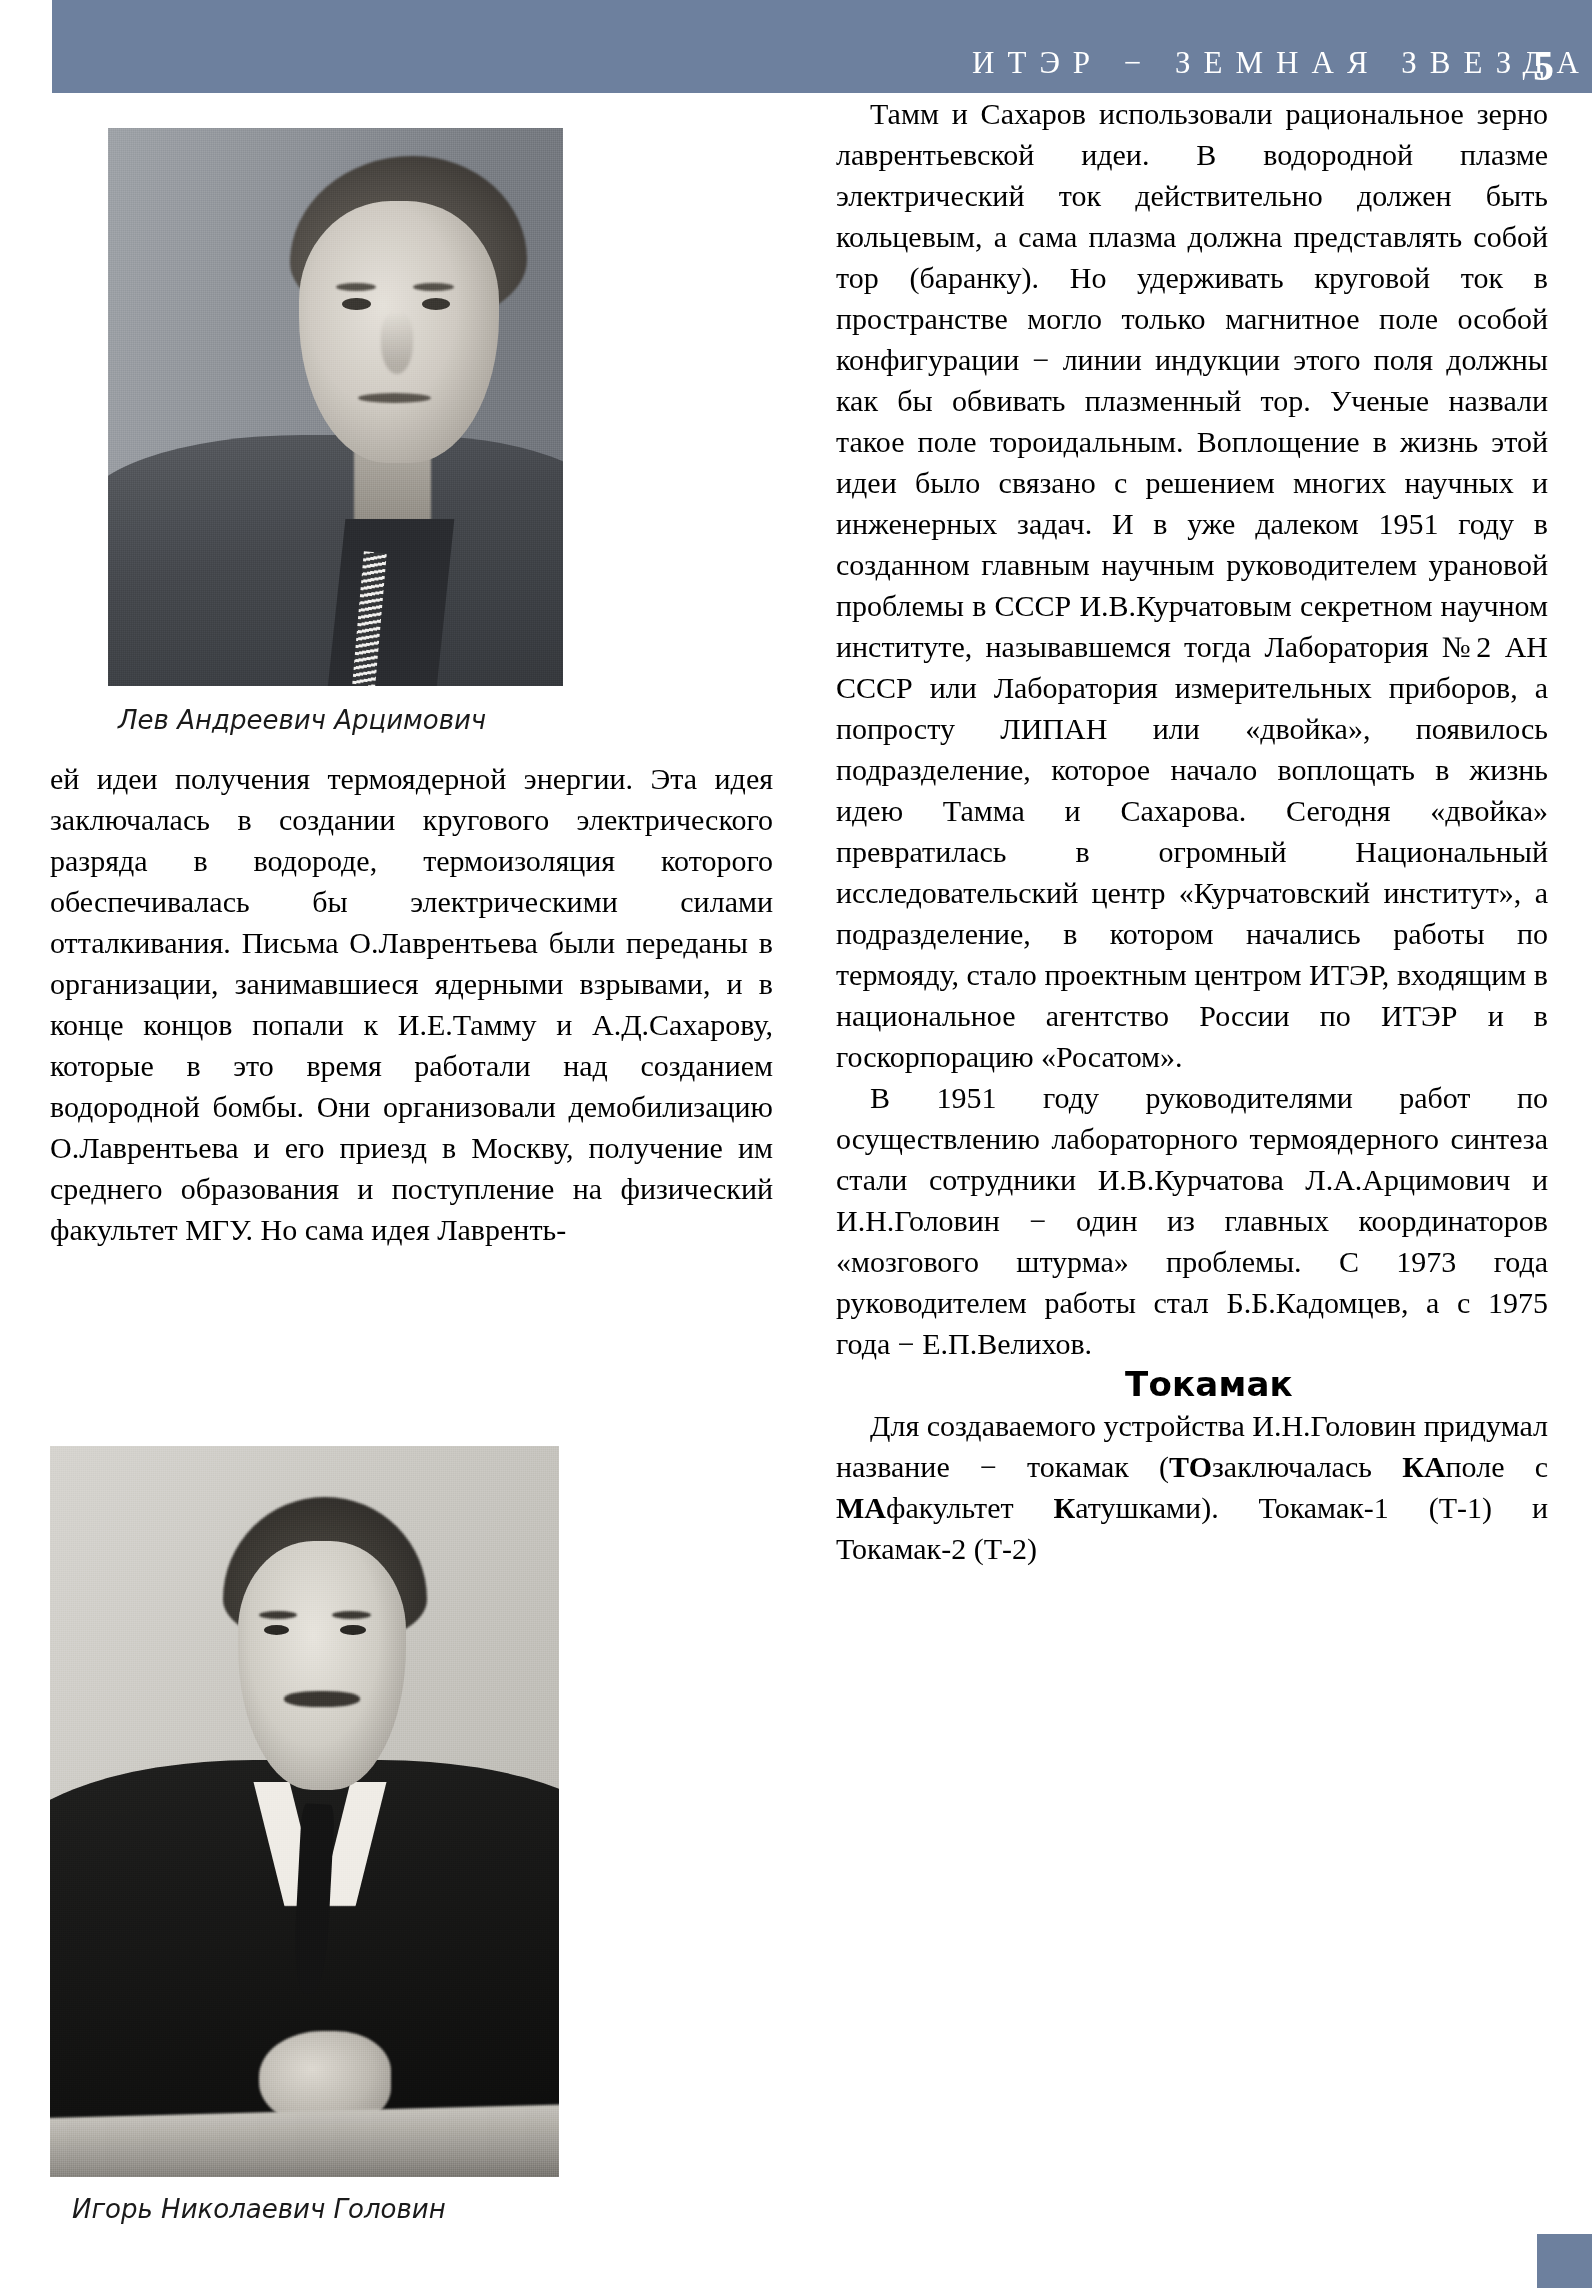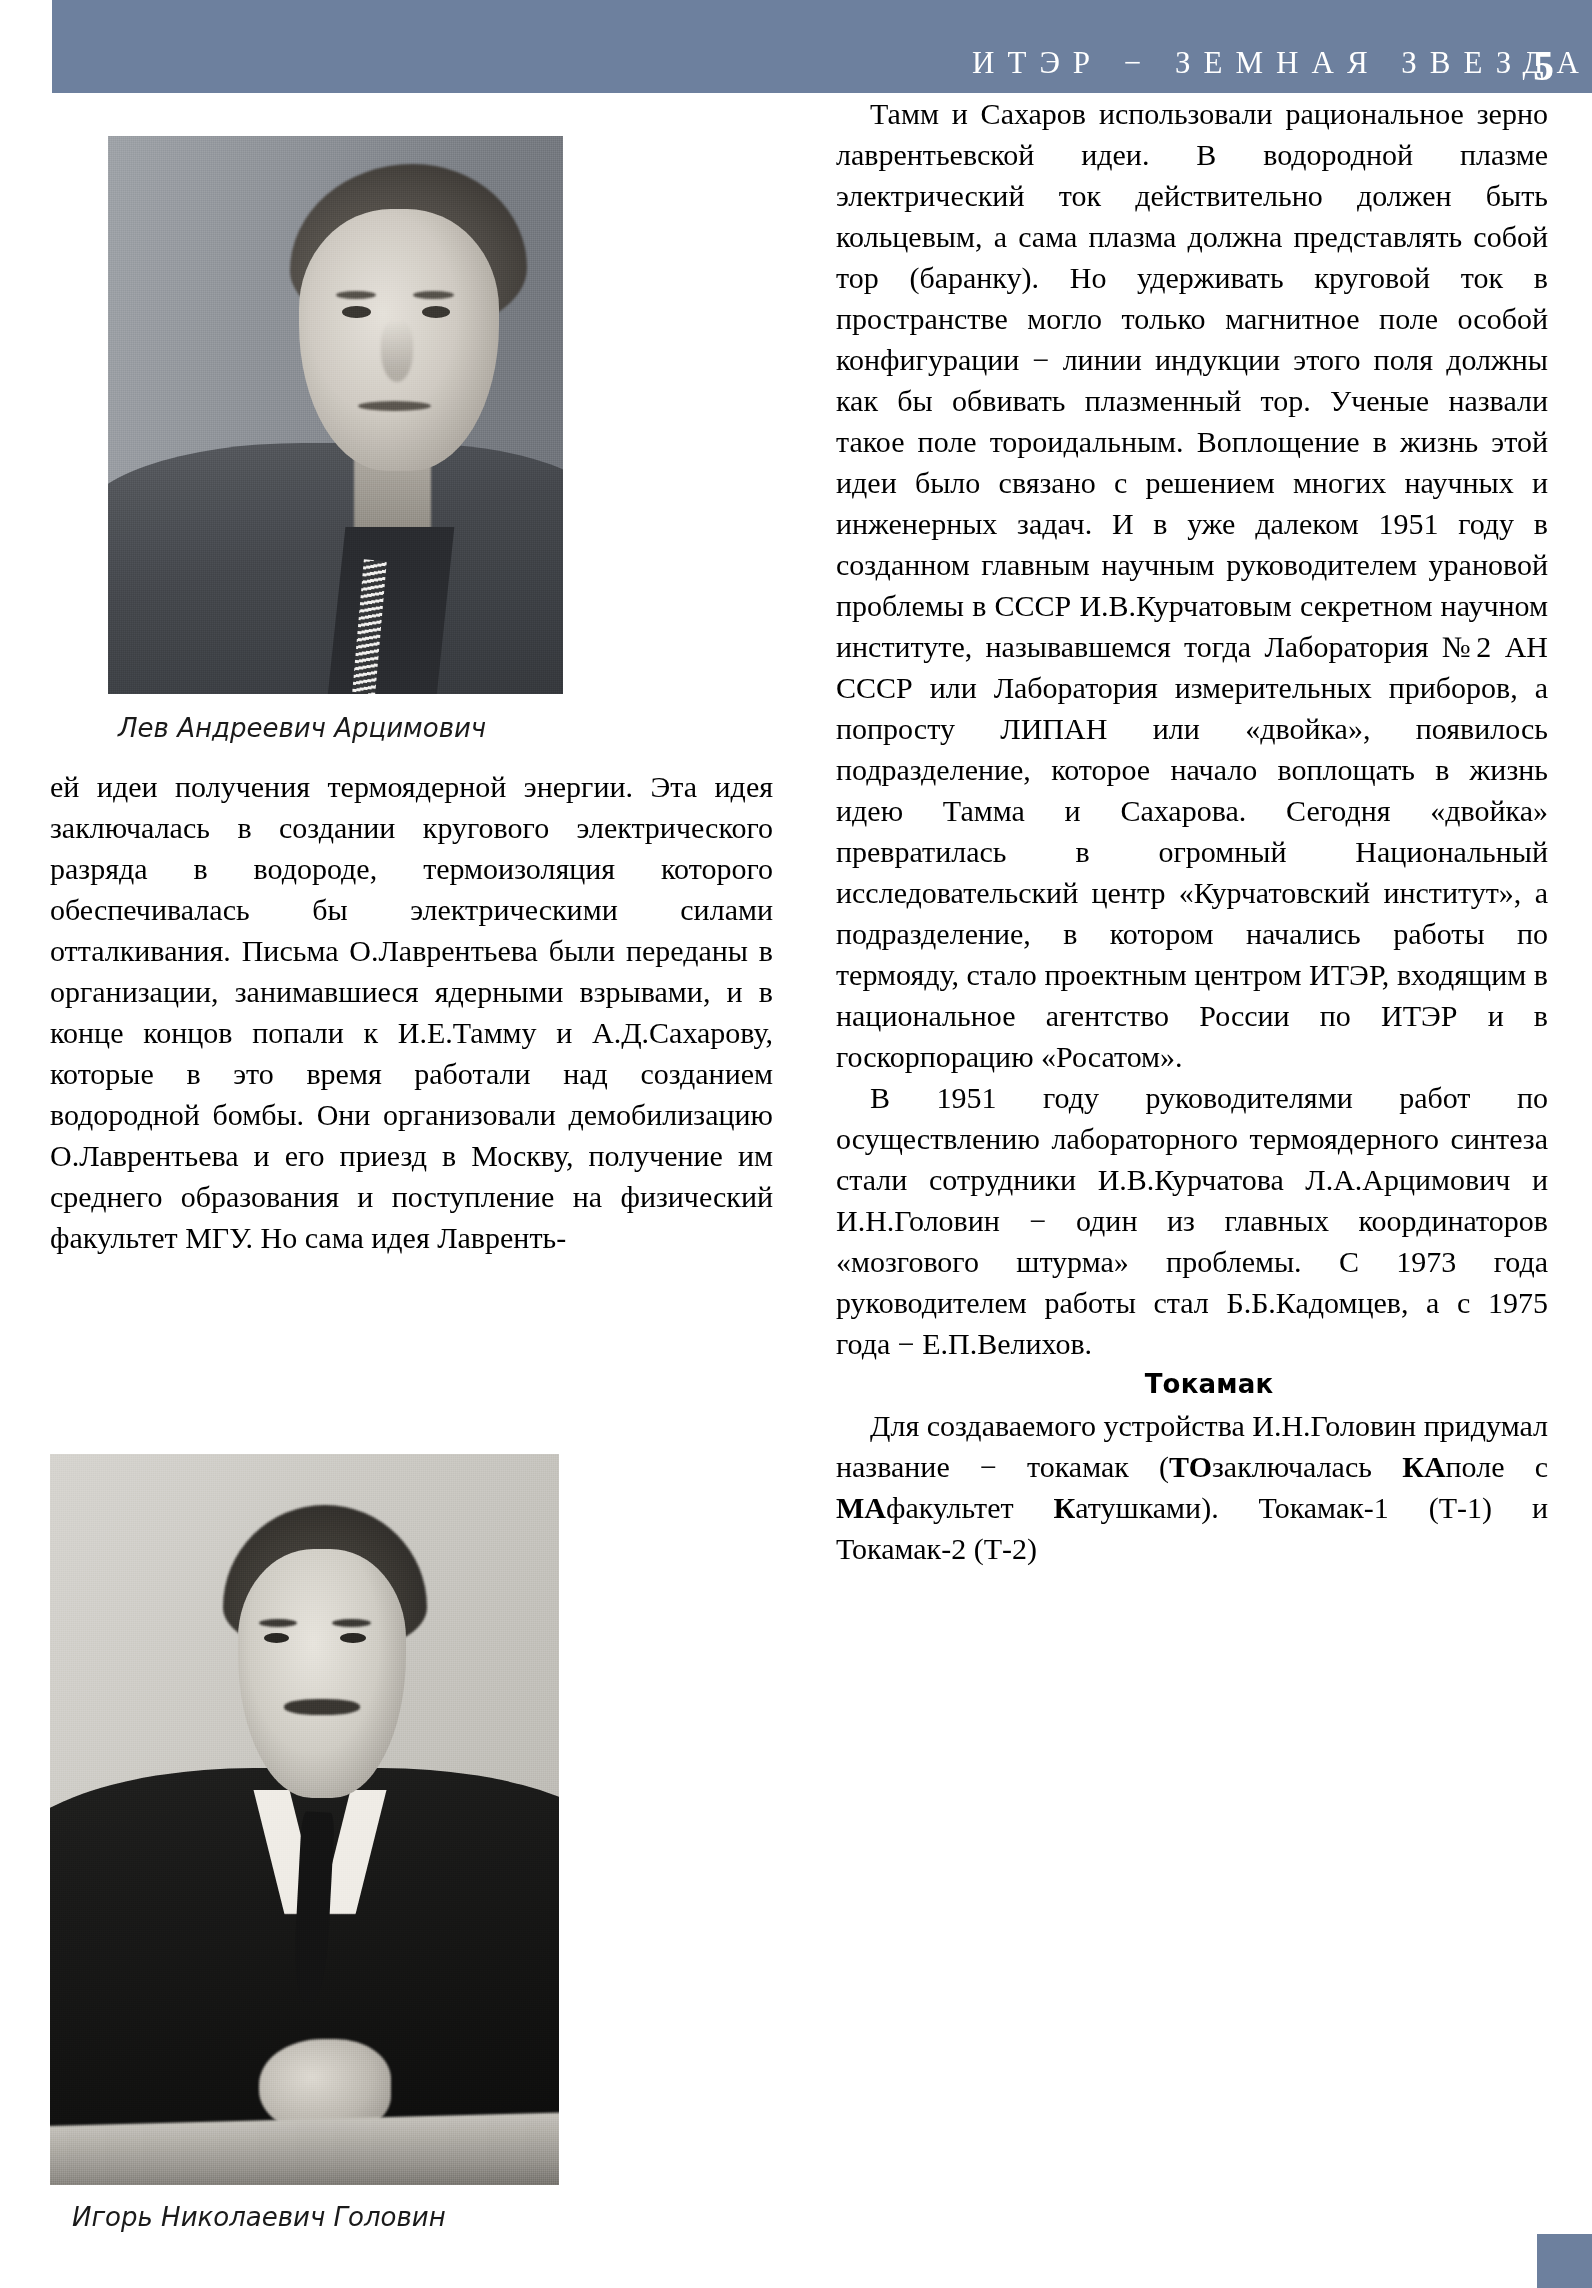--- a/index.html
+++ b/index.html
@@ -62,7 +62,7 @@
   .col-left {
     position: absolute;
     left: 50px;
-    top: 16px;
+    top: 8px;
     width: 731px;
     height: 1816px;
   }

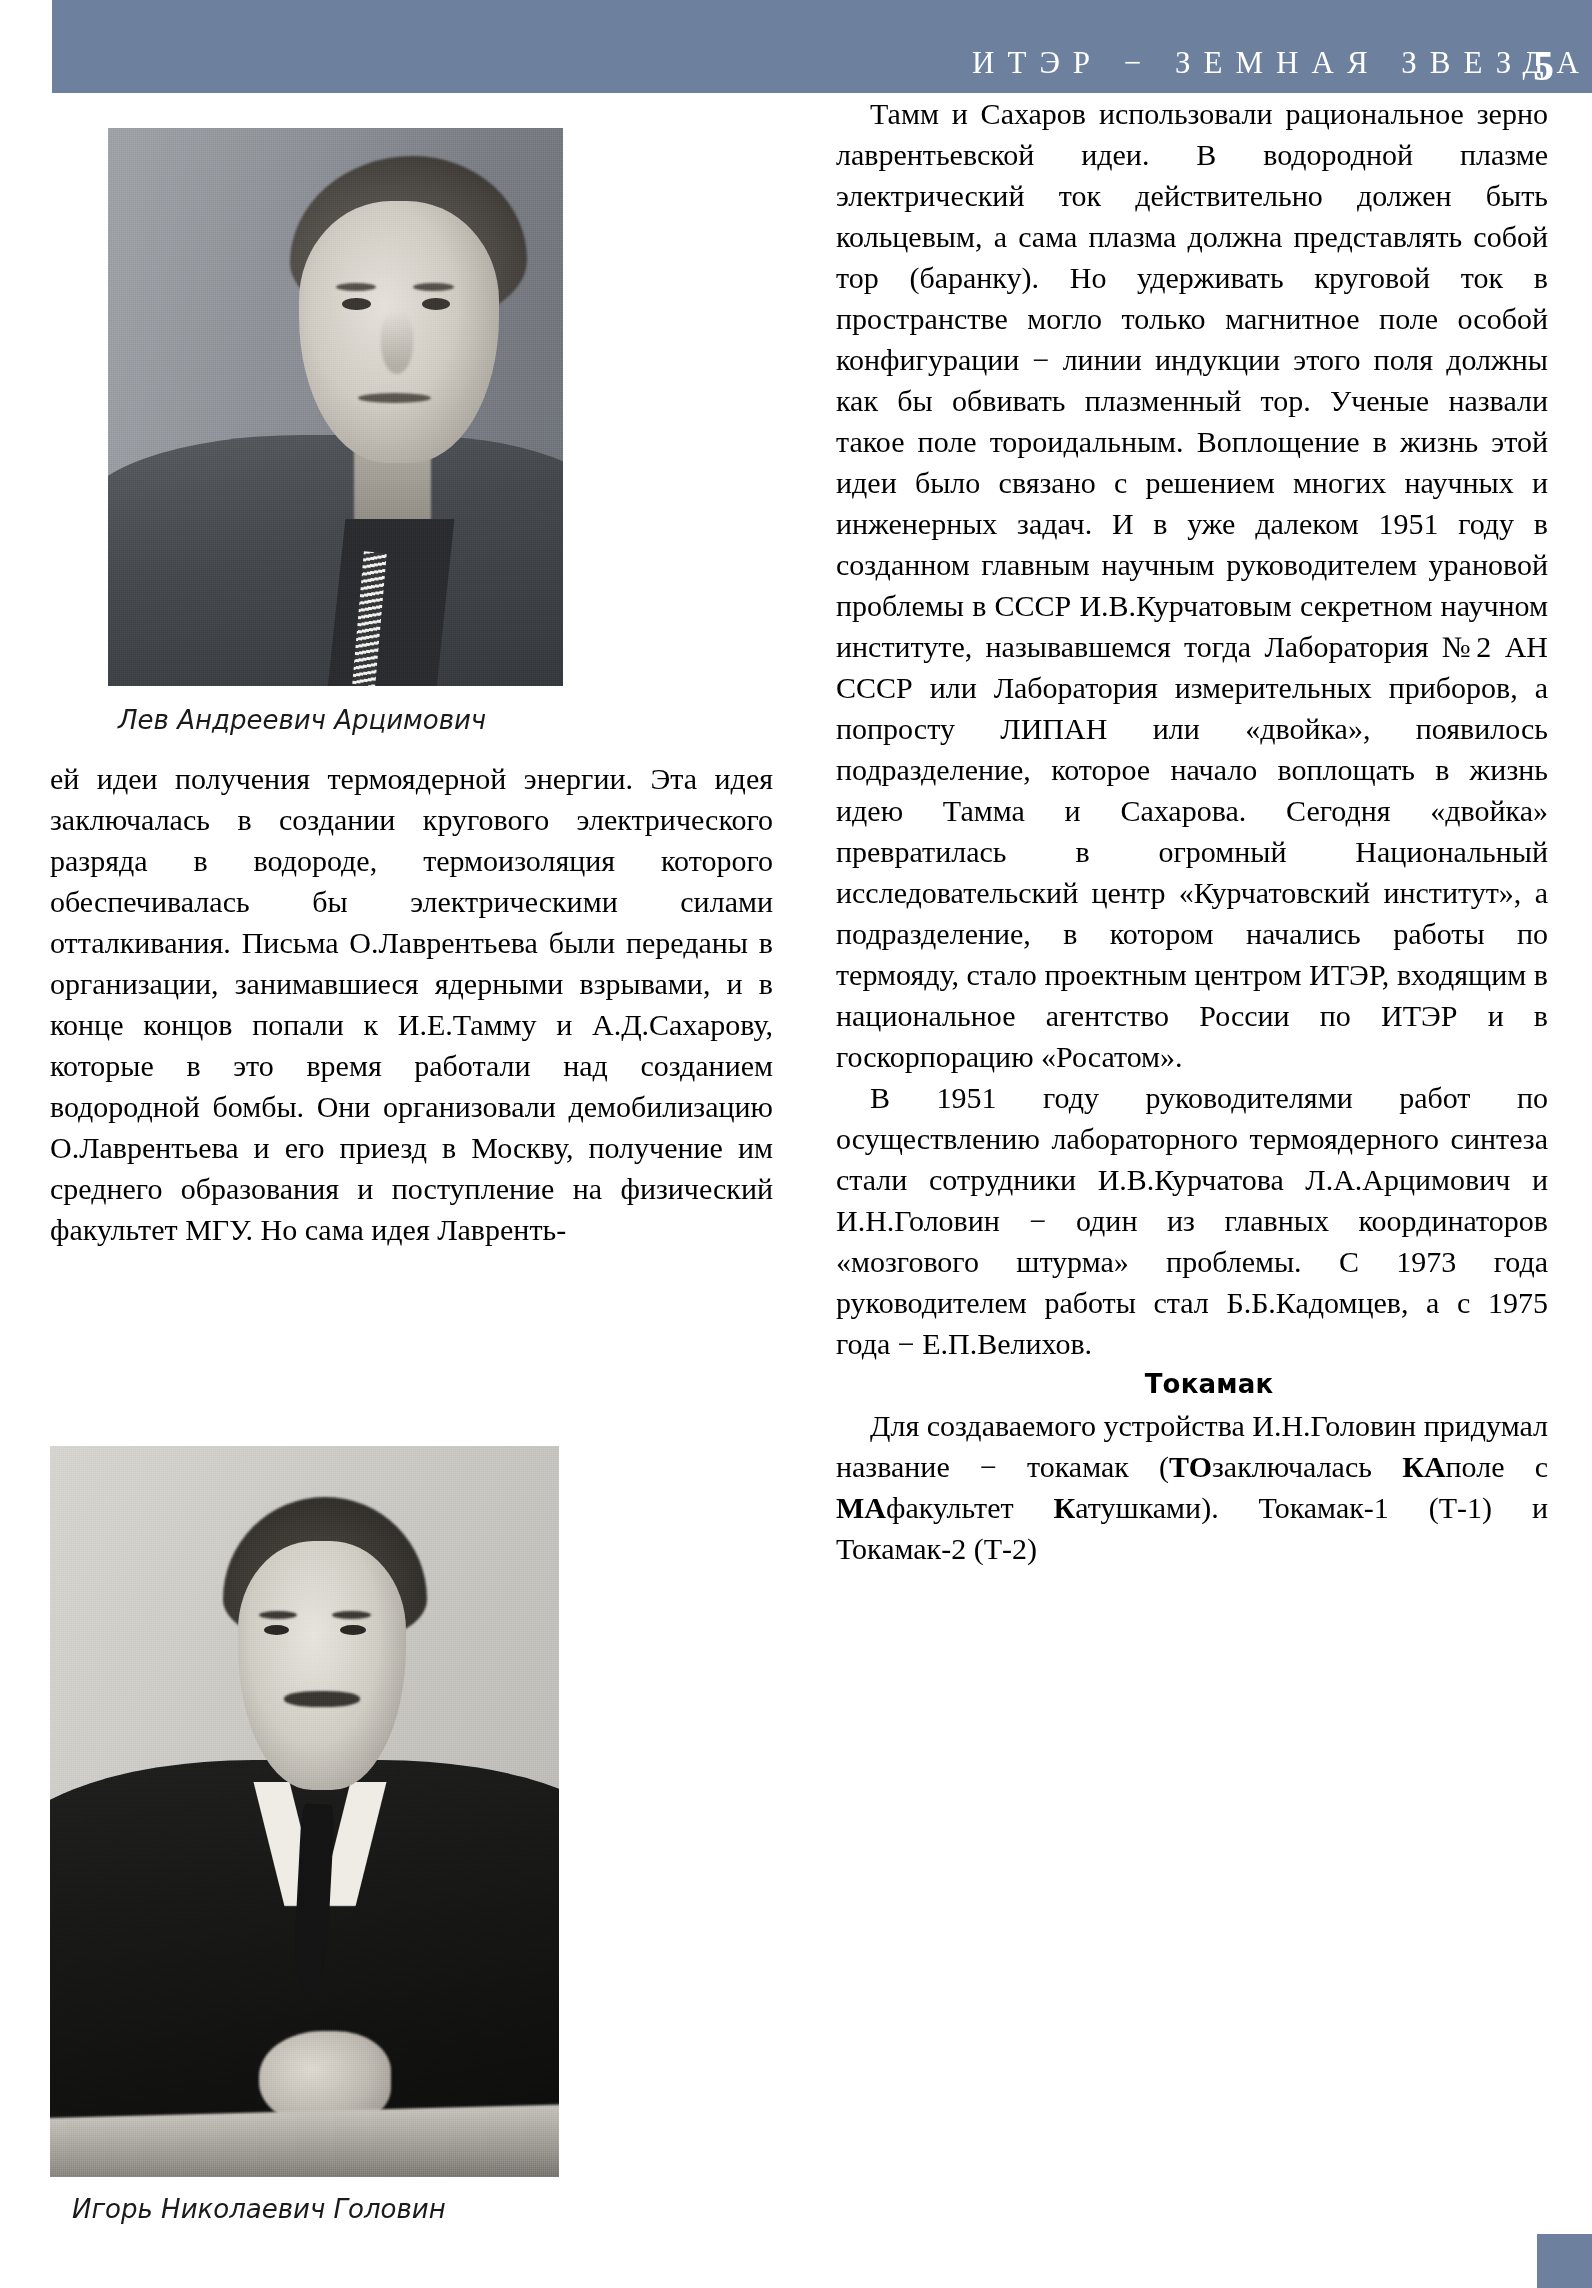--- a/index.html
+++ b/index.html
@@ -373,7 +373,7 @@
   .section-heading {
     font-family: "DejaVu Sans", sans-serif;
     font-weight: 700;
-    font-size: 26px;
+    font-size: 34px;
     text-align: center;
     color: #000000;
     margin: 26px 0 4px 0;

